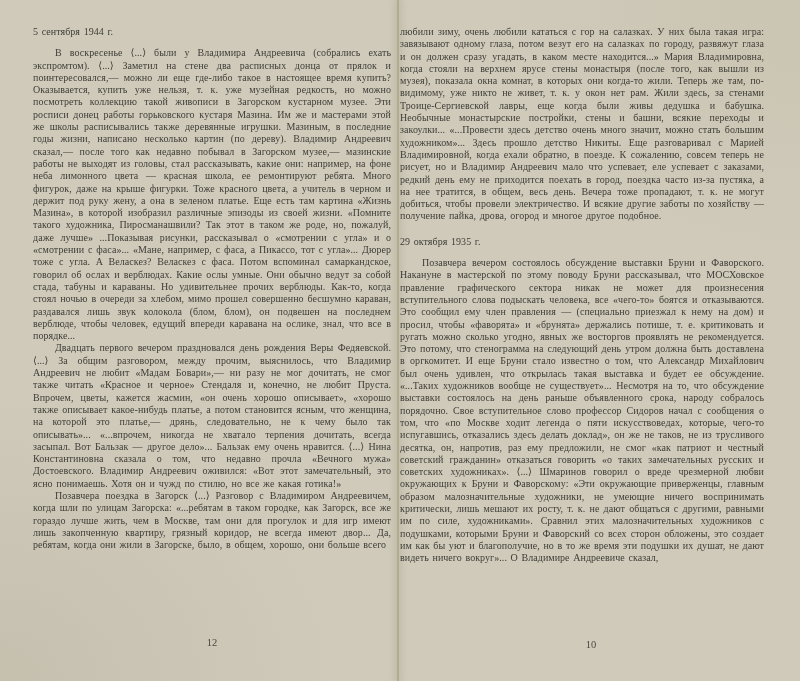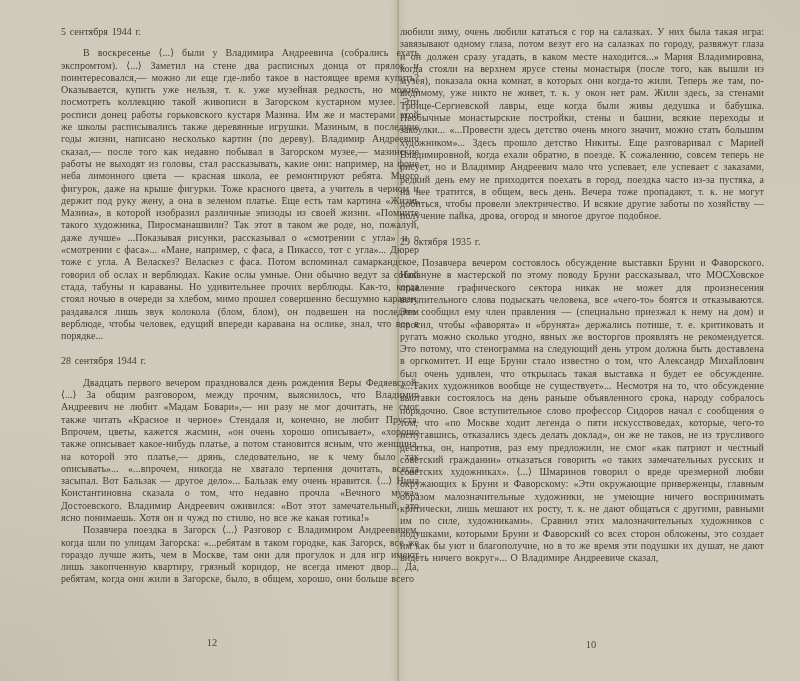--- a/index.html
+++ b/index.html
@@ -51,7 +51,7 @@
     letter-spacing: 0.05px;
     word-spacing: 1.1px;
   }
-  .page-left  { left: 33px;  width: 358px; margin-left: 28px; }
+  .page-left  { left: 33px;  width: 358px; }
   .page-right { left: 400px; width: 364px; }
   .date-heading {
     margin: 13px 0 9px 0;

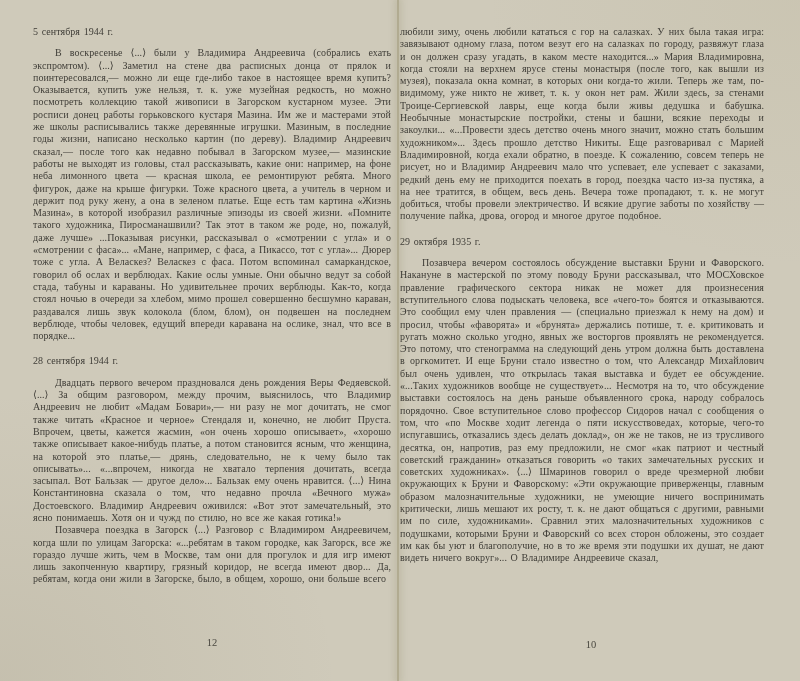--- a/index.html
+++ b/index.html
@@ -87,7 +87,6 @@
       <p class="para">В воскресенье ⟨...⟩ были у Владимира Андреевича (собрались ехать экспромтом). ⟨...⟩ Заметил на стене два расписных донца от прялок и поинтересовался,— можно ли еще где-либо такое в настоящее время купить? Оказывается, купить уже нельзя, т. к. уже музейная редкость, но можно посмотреть коллекцию такой живописи в Загорском кустарном музее. Эти росписи донец работы горьковского кустаря Мазина. Им же и мастерами этой же школы расписывались также деревянные игрушки. Мазиным, в последние годы жизни, написано несколько картин (по дереву). Владимир Андреевич сказал,— после того как недавно побывал в Загорском музее,— мазинские работы не выходят из головы, стал рассказывать, какие они: например, на фоне неба лимонного цвета — красная школа, ее ремонтируют ребята. Много фигурок, даже на крыше фигурки. Тоже красного цвета, а учитель в черном и держит под руку жену, а она в зеленом платье. Еще есть там картина «Жизнь Мазина», в которой изобразил различные эпизоды из своей жизни. «Помните такого художника, Пиросманашвили? Так этот в таком же роде, но, пожалуй, даже лучше» ...Показывая рисунки, рассказывал о «смотрении с угла» и о «смотрении с фаса»... «Мане, например, с фаса, а Пикассо, тот с угла»... Дюрер тоже с угла. А Веласкез? Веласкез с фаса. Потом вспоминал самаркандское, говорил об ослах и верблюдах. Какие ослы умные. Они обычно ведут за собой стада, табуны и караваны. Но удивительнее прочих верблюды. Как-то, когда стоял ночью в очереди за хлебом, мимо прошел совершенно бесшумно караван, раздавался лишь звук колокола (блом, блом), он подвешен на последнем верблюде, чтобы человек, едущий впереди каравана на ослике, знал, что все в порядке...</p>
     </div>
     <div class="entry">
-      <p class="date-heading">28 сентября 1944 г.</p>
       <p class="para">Двадцать первого вечером праздновался день рождения Веры Федяевской. ⟨...⟩ За общим разговором, между прочим, выяснилось, что Владимир Андреевич не любит «Мадам Бовари»,— ни разу не мог дочитать, не смог также читать «Красное и черное» Стендаля и, конечно, не любит Пруста. Впрочем, цветы, кажется жасмин, «он очень хорошо описывает», «хорошо также описывает какое-нибудь платье, а потом становится ясным, что женщина, на которой это платье,— дрянь, следовательно, не к чему было так описывать»... «...впрочем, никогда не хватало терпения дочитать, всегда засыпал. Вот Бальзак — другое дело»... Бальзак ему очень нравится. ⟨...⟩ Нина Константиновна сказала о том, что недавно прочла «Вечного мужа» Достоевского. Владимир Андреевич оживился: «Вот этот замечательный, это ясно понимаешь. Хотя он и чужд по стилю, но все же какая готика!»</p>
       <p class="para">Позавчера поездка в Загорск ⟨...⟩ Разговор с Владимиром Андреевичем, когда шли по улицам Загорска: «...ребятам в таком городке, как Загорск, все же гораздо лучше жить, чем в Москве, там они для прогулок и для игр имеют лишь закопченную квартиру, грязный коридор, не всегда имеют двор... Да, ребятам, когда они жили в Загорске, было, в общем, хорошо, они больше всего</p>
     </div>

